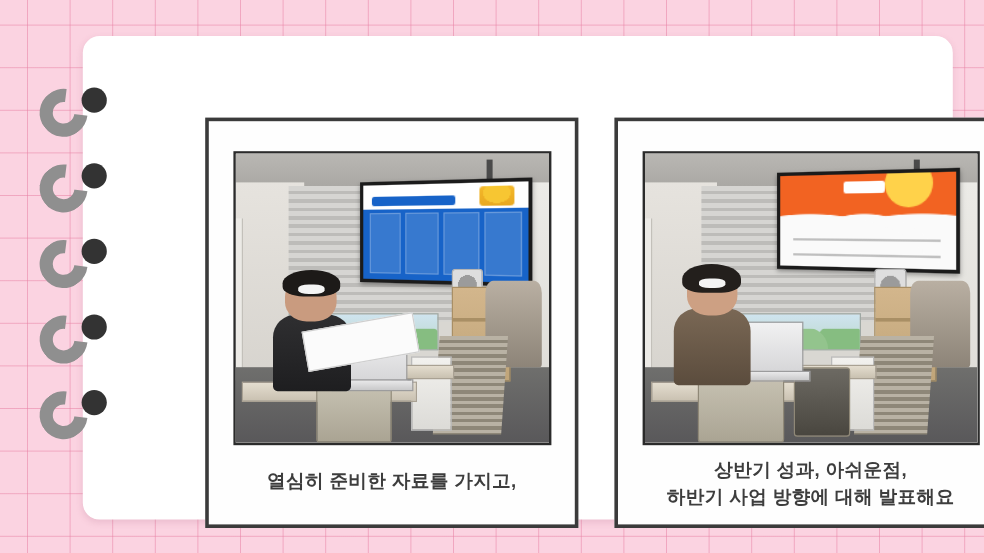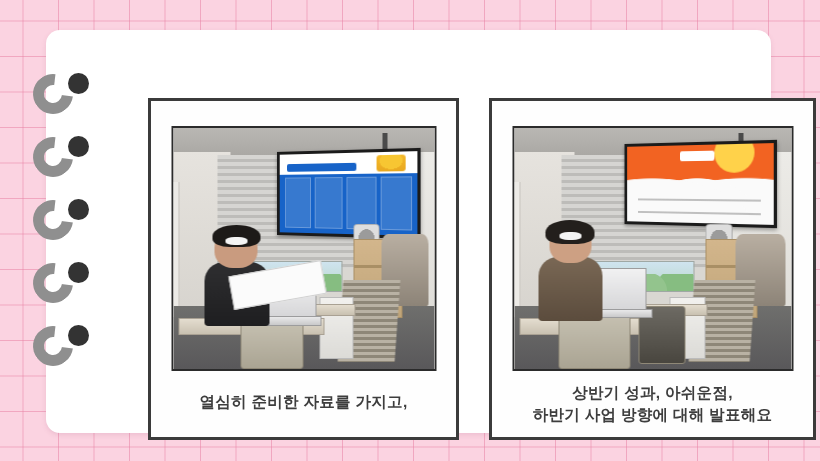--- a/index.html
+++ b/index.html
@@ -24,7 +24,7 @@
   
   #page-card{
     position:absolute;
-    left:46px; top:30px; width:725px; height:403px;
+    left:69px; top:30px; width:725px; height:403px;
     background:#ffffff;
     border-radius:14px;
     box-shadow:0 2px 5px rgba(180,110,140,0.20);

